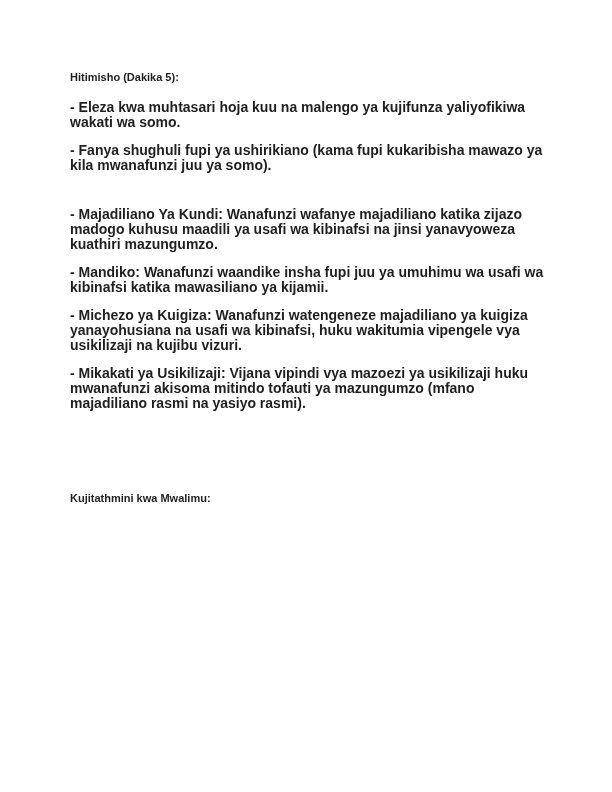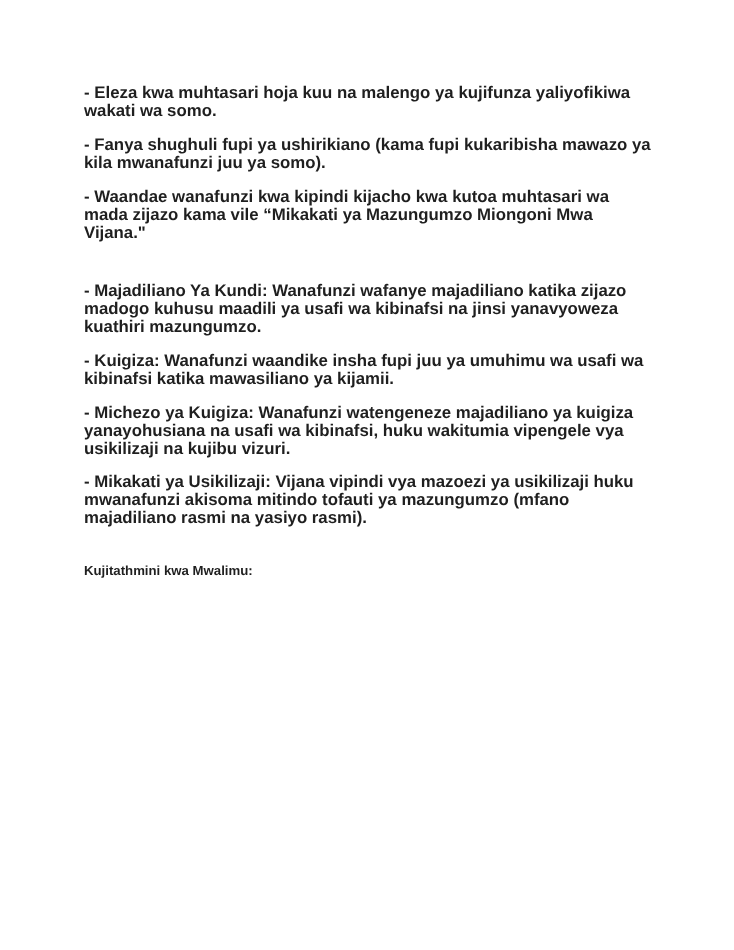--- a/index.html
+++ b/index.html
@@ -50,6 +50,7 @@
 <div class="page">
 
   <div class="section">
+    <div class="section-heading"> Hitimisho (Dakika 5):</div>
     <p class="para">- Eleza kwa muhtasari hoja kuu na malengo ya kujifunza yaliyofikiwa wakati wa somo.</p>
     <p class="para">- Fanya shughuli fupi ya ushirikiano (kama fupi kukaribisha mawazo ya kila mwanafunzi juu ya somo).</p>
     <p class="para">- Waandae wanafunzi kwa kipindi kijacho kwa kutoa muhtasari wa mada zijazo kama vile “Mikakati ya Mazungumzo Miongoni Mwa Vijana."</p>

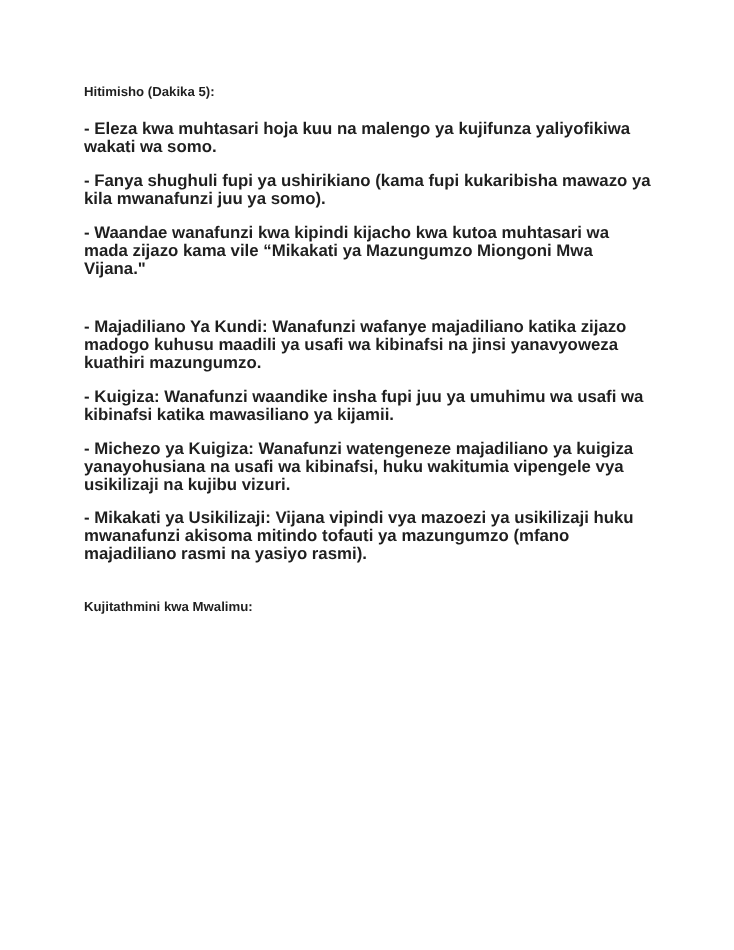--- a/index.html
+++ b/index.html
@@ -53,7 +53,6 @@
     <div class="section-heading"> Hitimisho (Dakika 5):</div>
     <p class="para">- Eleza kwa muhtasari hoja kuu na malengo ya kujifunza yaliyofikiwa wakati wa somo.</p>
     <p class="para">- Fanya shughuli fupi ya ushirikiano (kama fupi kukaribisha mawazo ya kila mwanafunzi juu ya somo).</p>
-    <p class="para">- Waandae wanafunzi kwa kipindi kijacho kwa kutoa muhtasari wa mada zijazo kama vile “Mikakati ya Mazungumzo Miongoni Mwa Vijana."</p>
   </div>
 
   <div class="section">

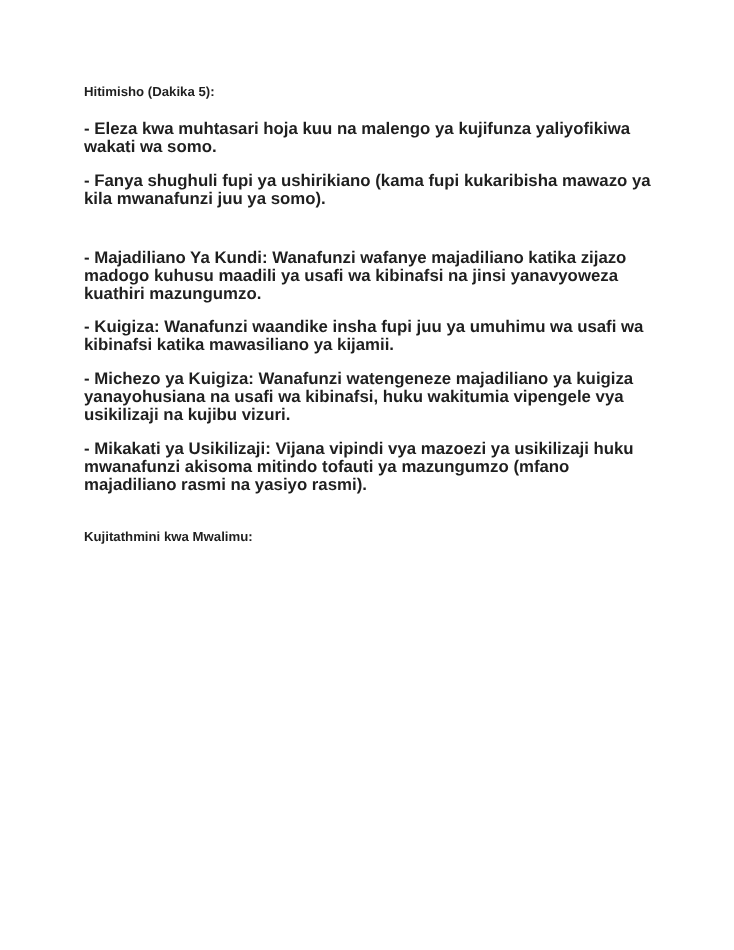--- a/index.html
+++ b/index.html
@@ -57,7 +57,7 @@
 
   <div class="section">
     <p class="para">- Majadiliano Ya Kundi: Wanafunzi wafanye majadiliano katika zijazo madogo kuhusu maadili ya usafi wa kibinafsi na jinsi yanavyoweza kuathiri mazungumzo.</p>
-    <p class="para">- Kuigiza: Wanafunzi waandike insha fupi juu ya umuhimu wa usafi wa kibinafsi katika mawasiliano ya kijamii.</p>
+    <p class="para">- Mandiko: Wanafunzi waandike insha fupi juu ya umuhimu wa usafi wa kibinafsi katika mawasiliano ya kijamii.</p>
     <p class="para">- Michezo ya Kuigiza: Wanafunzi watengeneze majadiliano ya kuigiza yanayohusiana na usafi wa kibinafsi, huku wakitumia vipengele vya usikilizaji na kujibu vizuri.</p>
     <p class="para">- Mikakati ya Usikilizaji: Vijana vipindi vya mazoezi ya usikilizaji huku mwanafunzi akisoma mitindo tofauti ya mazungumzo (mfano majadiliano rasmi na yasiyo rasmi).</p>
   </div>

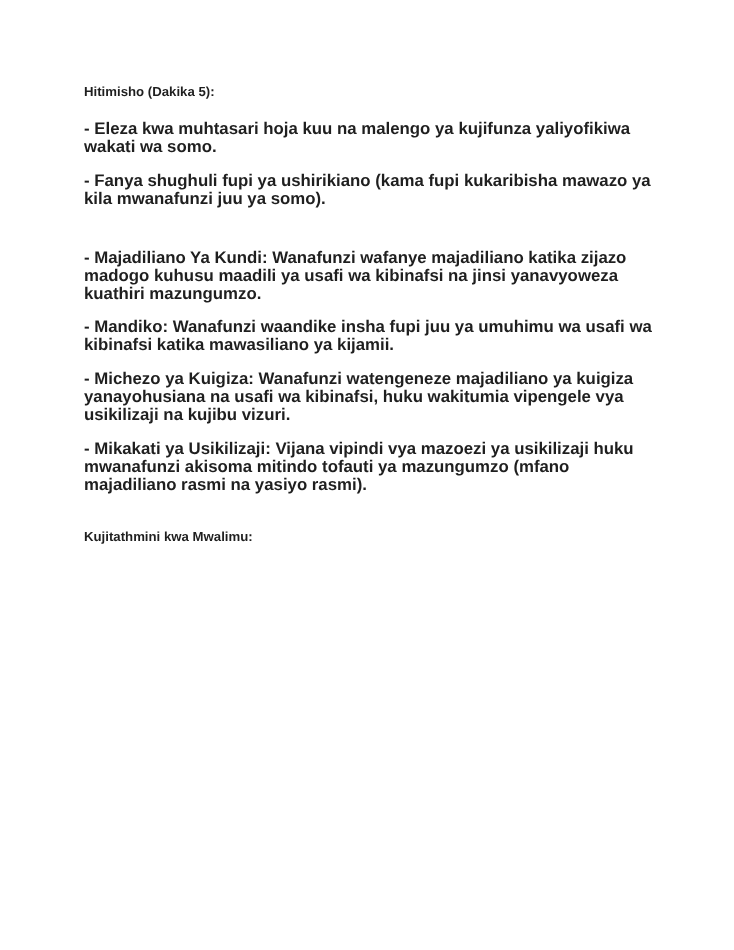--- a/index.html
+++ b/index.html
@@ -41,7 +41,7 @@
     margin-top: 34px;
   }
   .section.last {
-    margin-top: 30px;
+    margin-top: 80px;
   }
 </style>
 </head>

